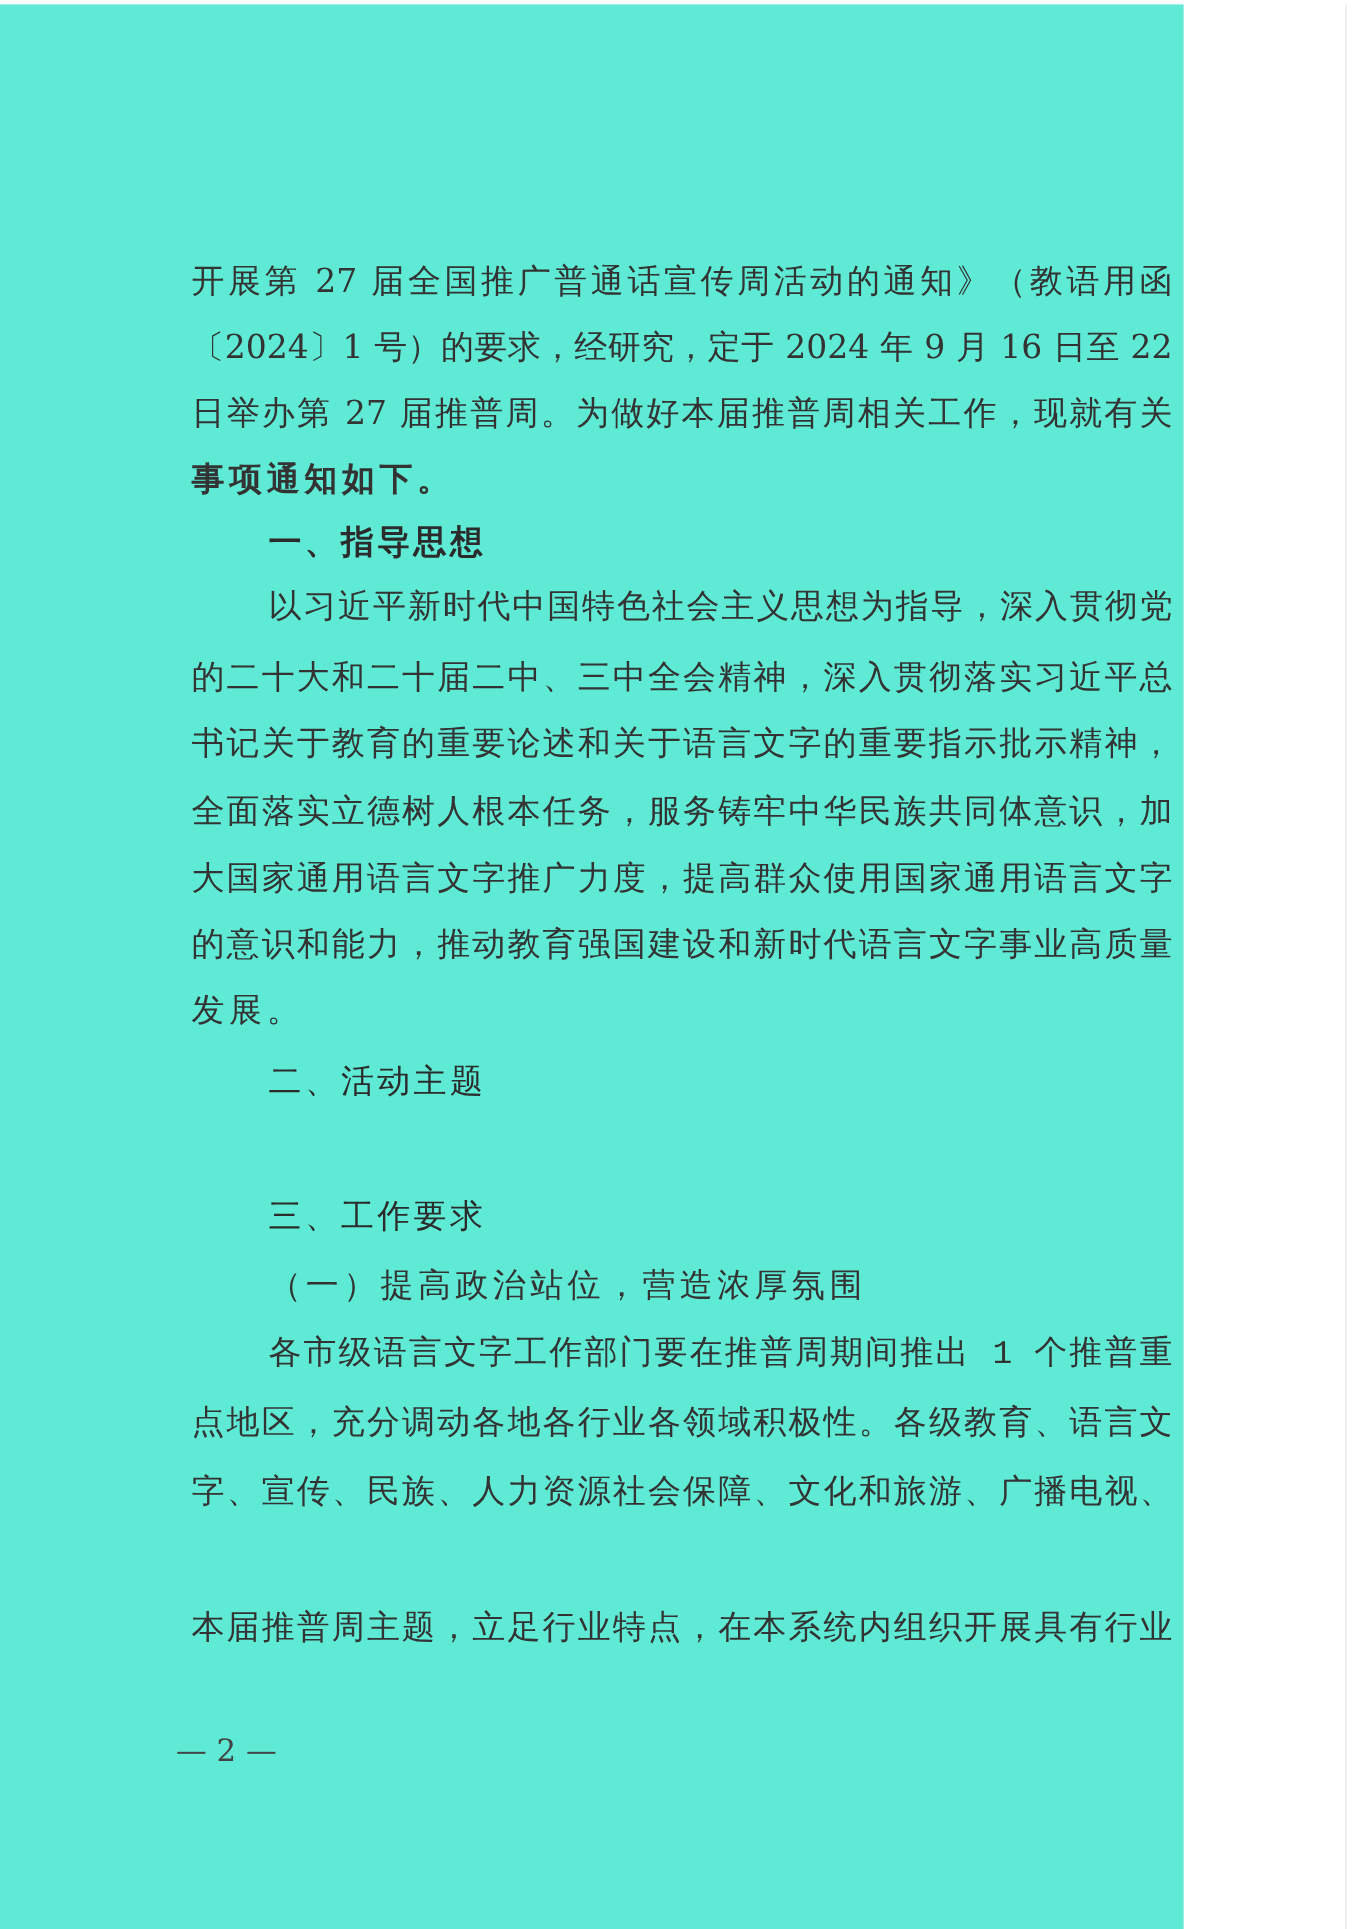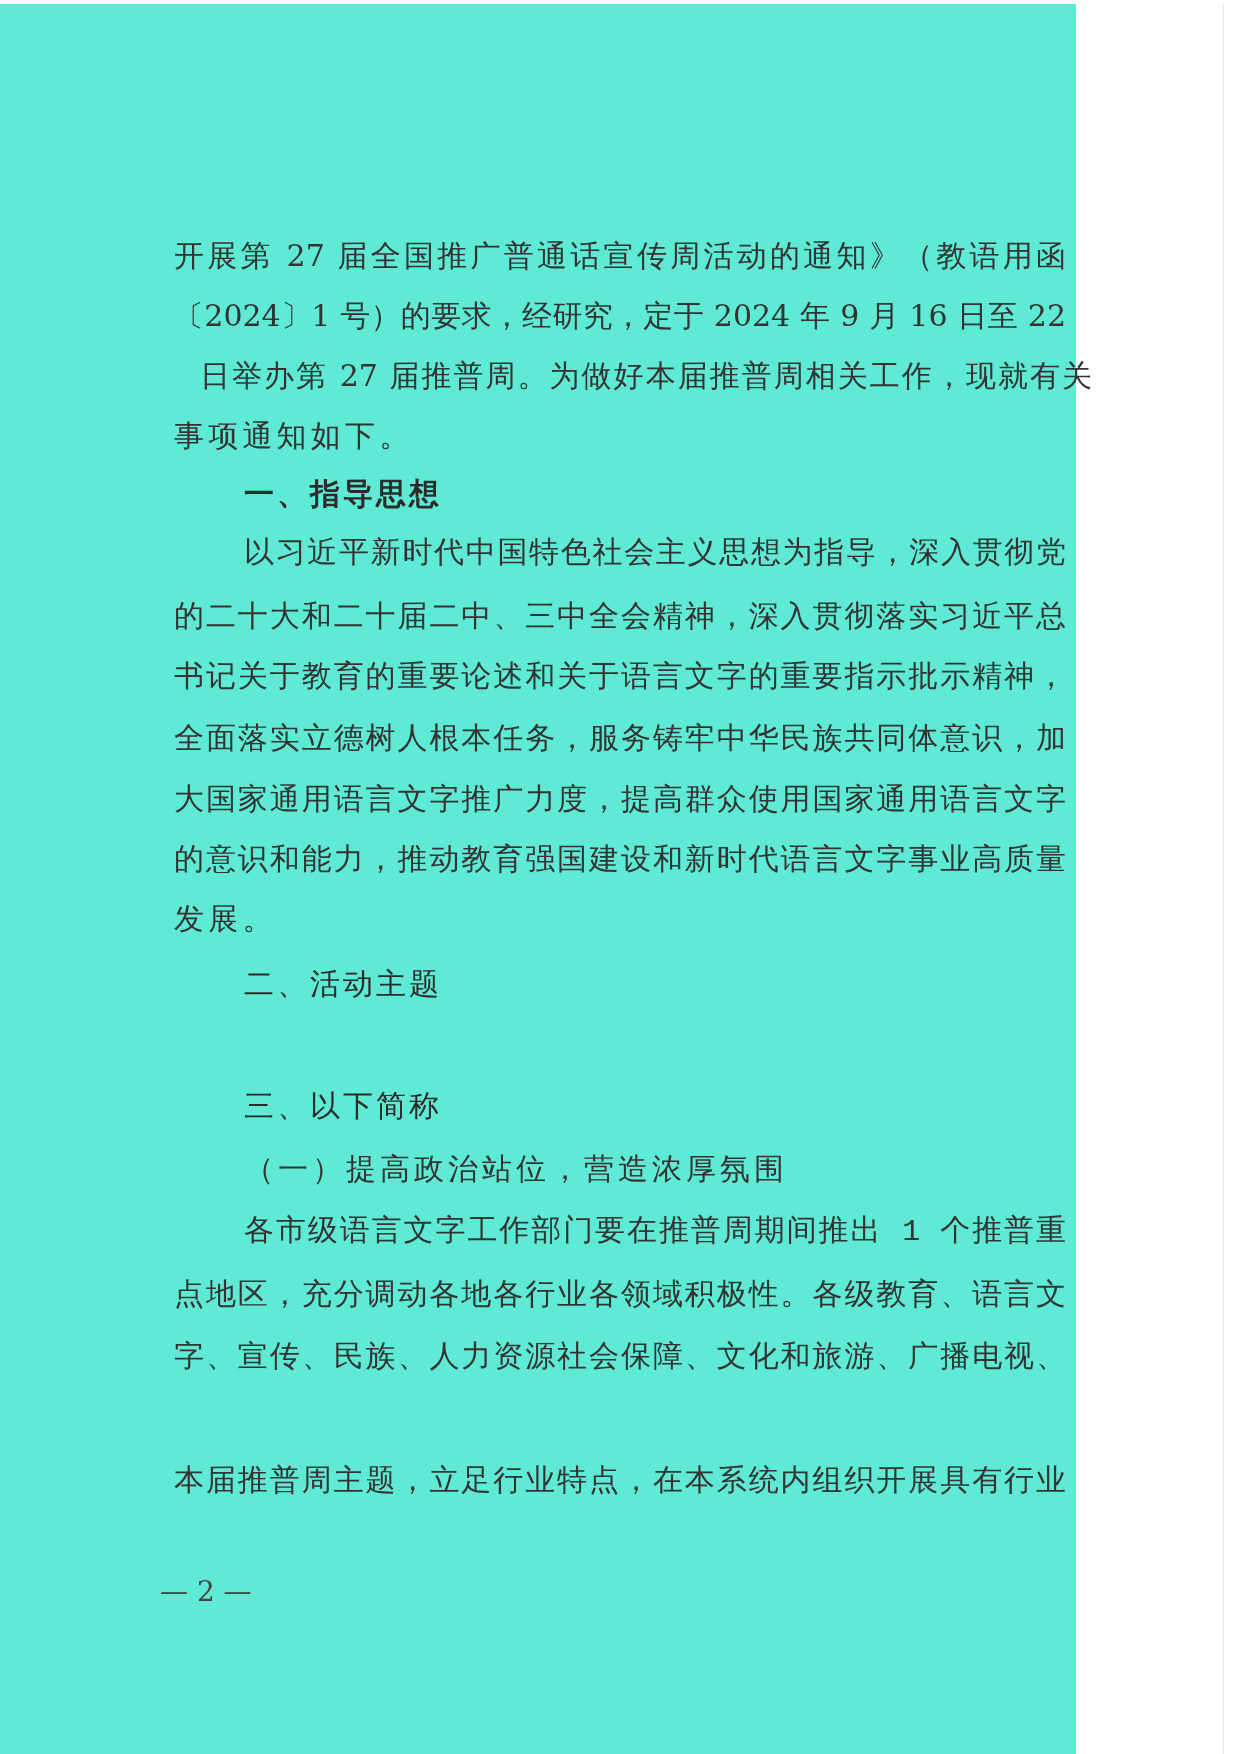--- a/index.html
+++ b/index.html
@@ -85,7 +85,7 @@
 
   <div class="line justify" style="top:232px;">开展第 27 届全国推广普通话宣传周活动的通知》（教语用函</div>
   <div class="line justify" style="top:292px;">〔2024〕1 号）的要求，经研究，定于 2024 年 9 月 16 日至 22</div>
-  <div class="line justify" style="top:352px;margin-left:26px;">日举办第 27 届推普周。为做好本届推普周相关工作，现就有关</div>
+  <div class="line justify" style="top:352px;">日举办第 27 届推普周。为做好本届推普周相关工作，现就有关</div>
   <div class="line" style="top:412px;">事项通知如下。</div>
 
   <div class="line indent heading" style="top:470px;font-weight:bold;">一、指导思想</div>

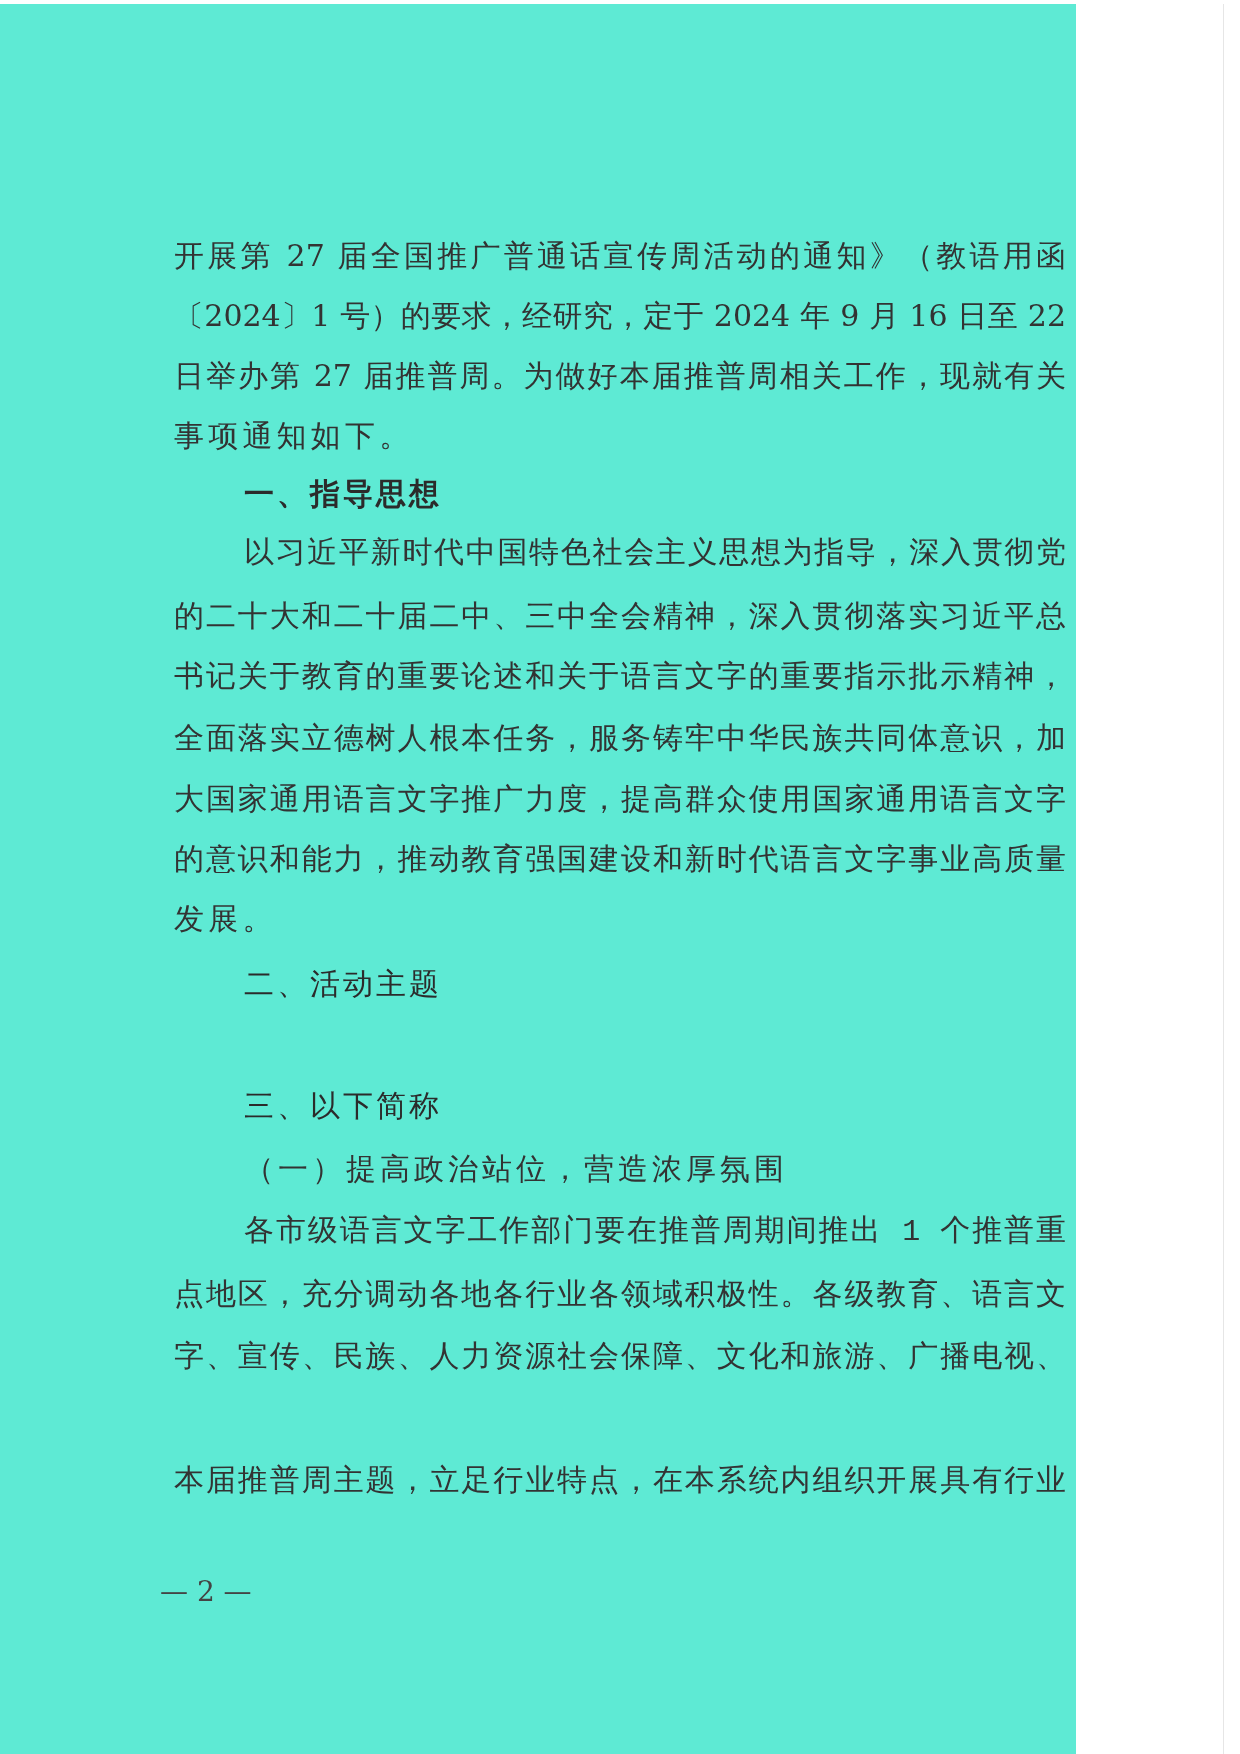--- a/index.html
+++ b/index.html
@@ -86,7 +86,7 @@
   <div class="line justify" style="top:232px;">开展第 27 届全国推广普通话宣传周活动的通知》（教语用函</div>
   <div class="line justify" style="top:292px;">〔2024〕1 号）的要求，经研究，定于 2024 年 9 月 16 日至 22</div>
   <div class="line justify" style="top:352px;">日举办第 27 届推普周。为做好本届推普周相关工作，现就有关</div>
-  <div class="line" style="top:412px;">事项通知如下。</div>
+  <div class="line" style="top:412px;font-weight:bold;">事项通知如下。</div>
 
   <div class="line indent heading" style="top:470px;font-weight:bold;">一、指导思想</div>
 

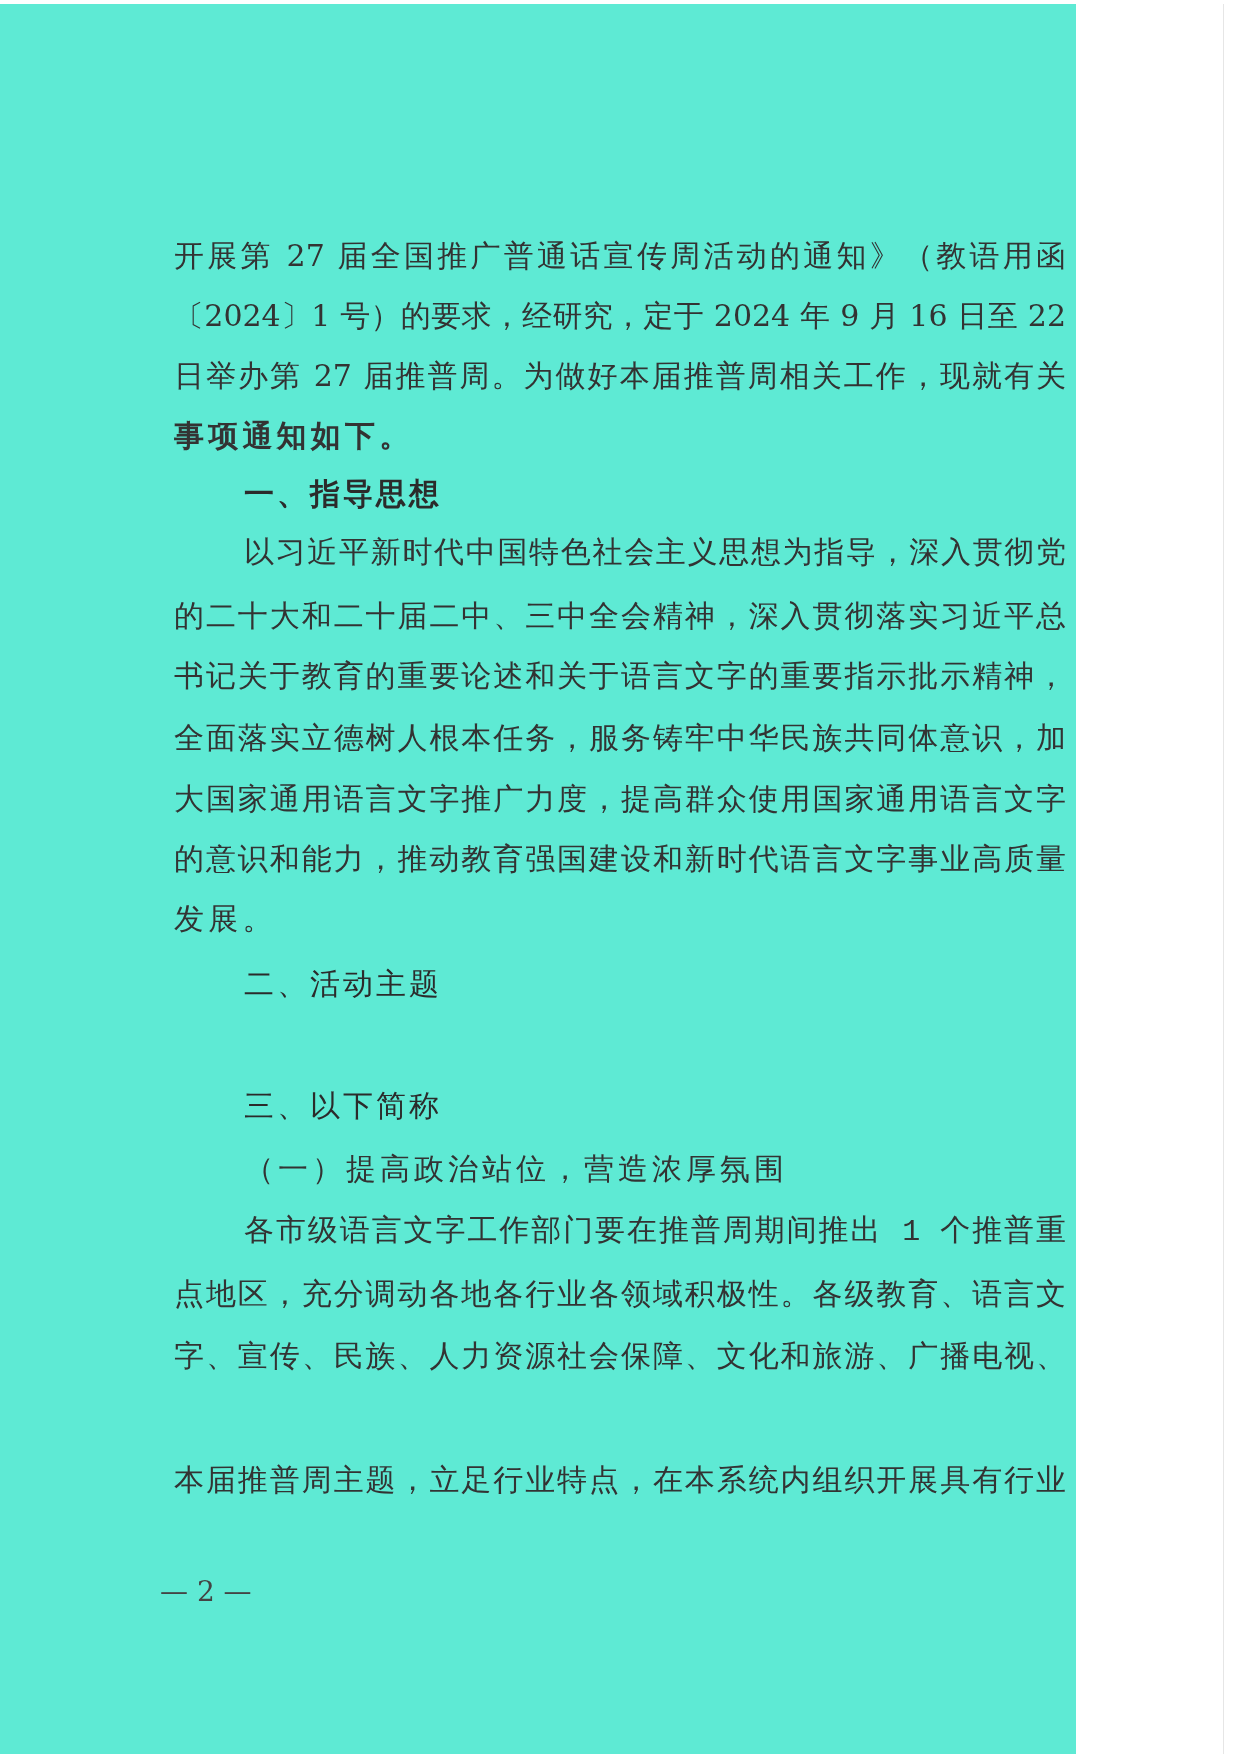--- a/index.html
+++ b/index.html
@@ -99,7 +99,7 @@
   <div class="line" style="top:895px;">发展。</div>
 
   <div class="line indent heading" style="top:960px;">二、活动主题</div>
-  <div class="line indent heading" style="top:1082px;">三、以下简称</div>
+  <div class="line indent heading" style="top:1082px;">三、工作要求</div>
   <div class="line indent subheading" style="top:1145px;">（一）提高政治站位，营造浓厚氛围</div>
 
   <div class="line indent justify" style="top:1208px;">各市级语言文字工作部门要在推普周期间推出 1 个推普重</div>

